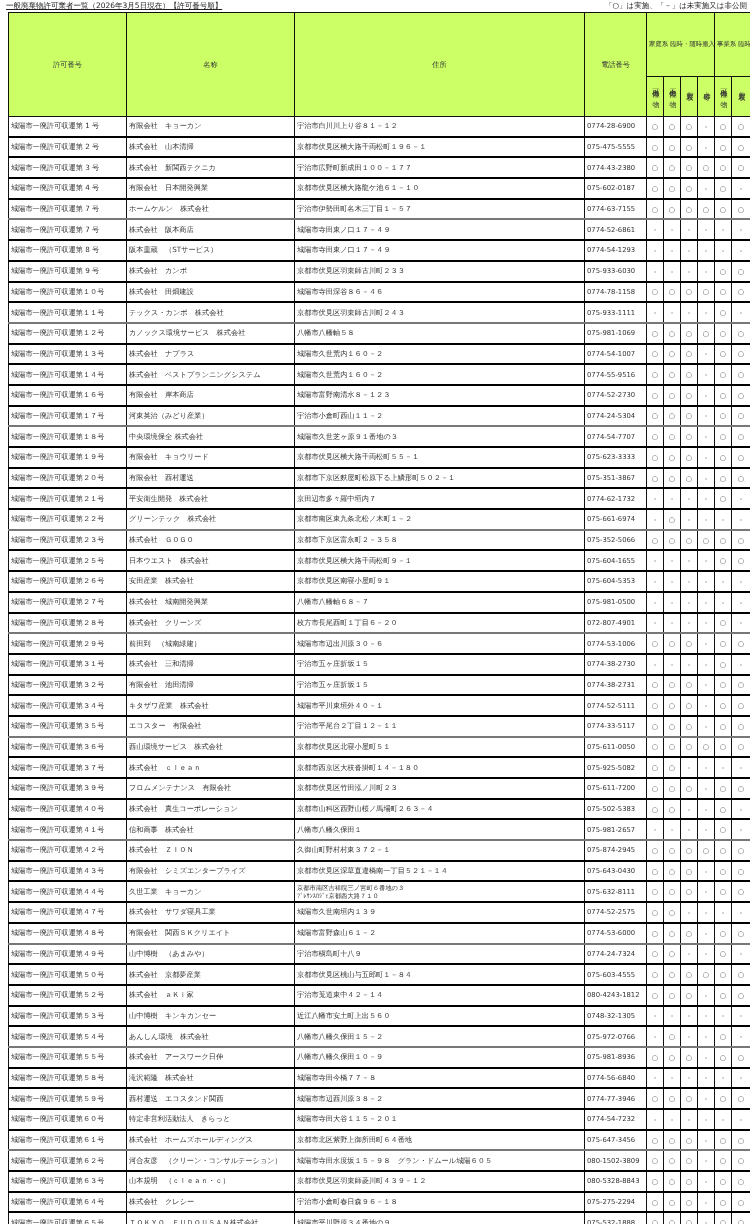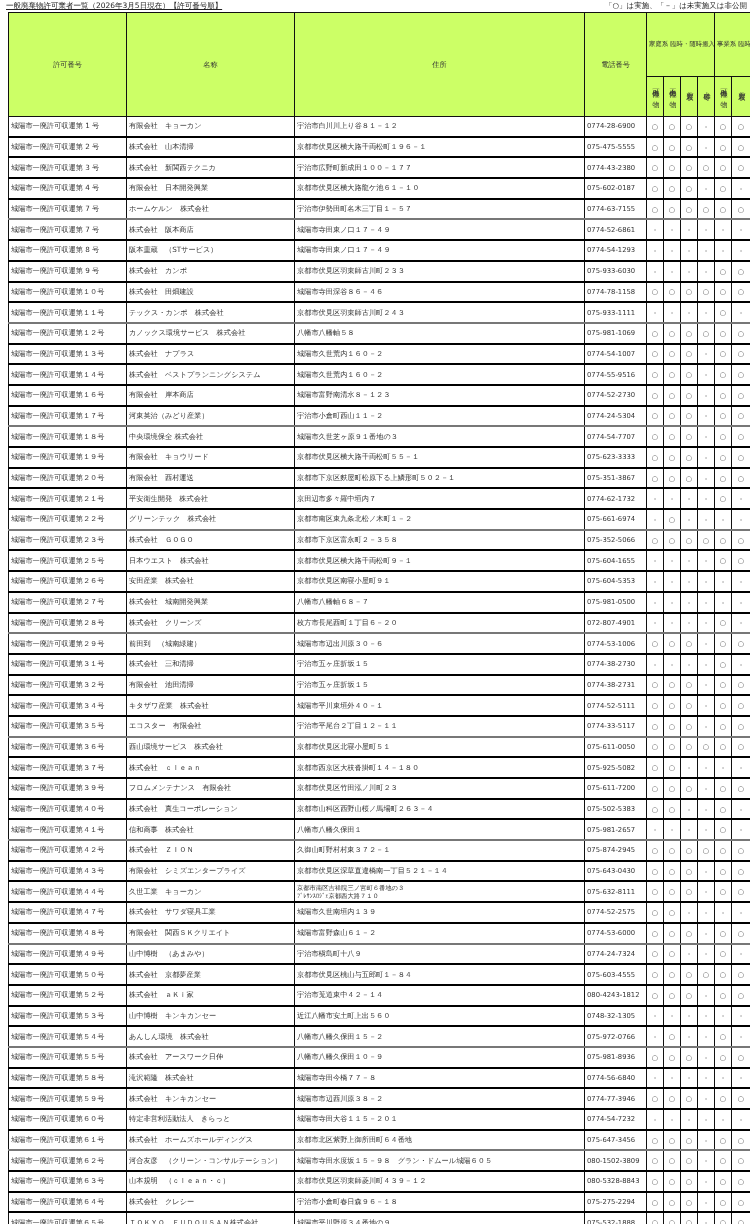--- a/index.html
+++ b/index.html
@@ -628,7 +628,7 @@
       </tr>
       <tr>
         <td>城陽市一廃許可収運第５９号</td>
-        <td>株式会社　キンキカンセー</td>
+        <td>西村運送　エコスタンド関西</td>
         <td>城陽市市辺西川原３８－２</td>
         <td class="phone">0774-77-3946</td>
         <td class="mark">○</td>

